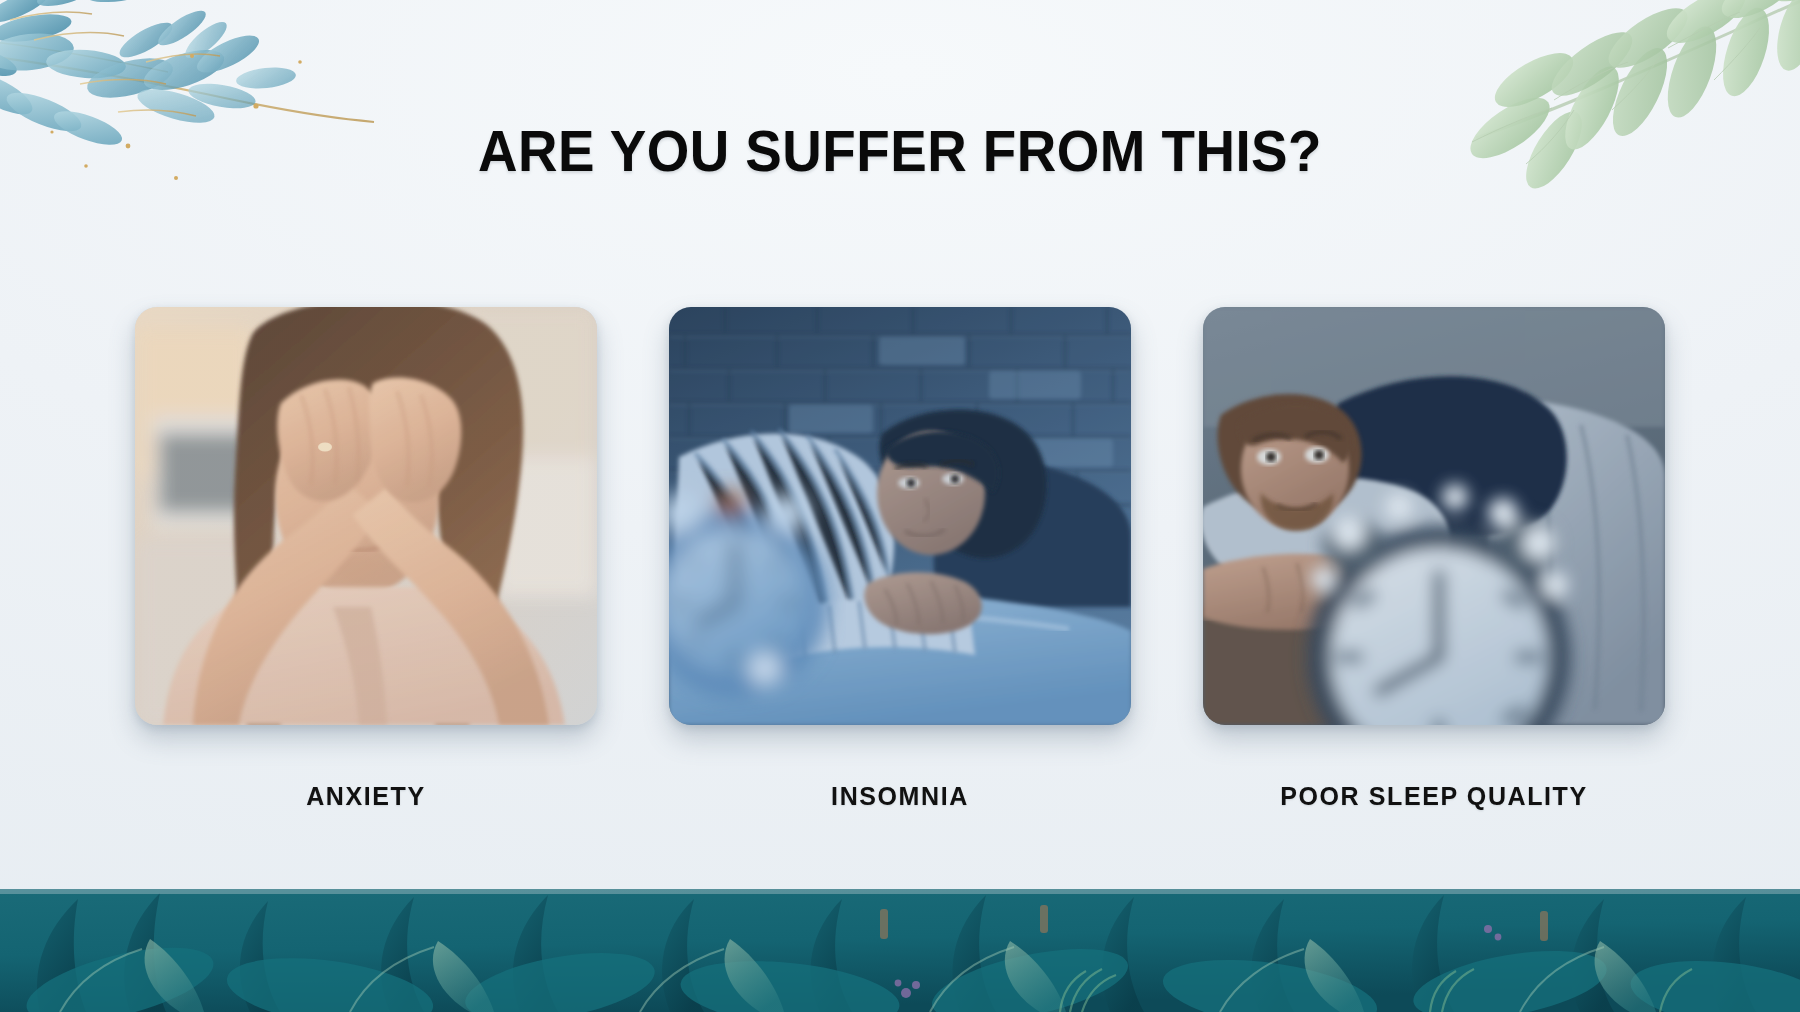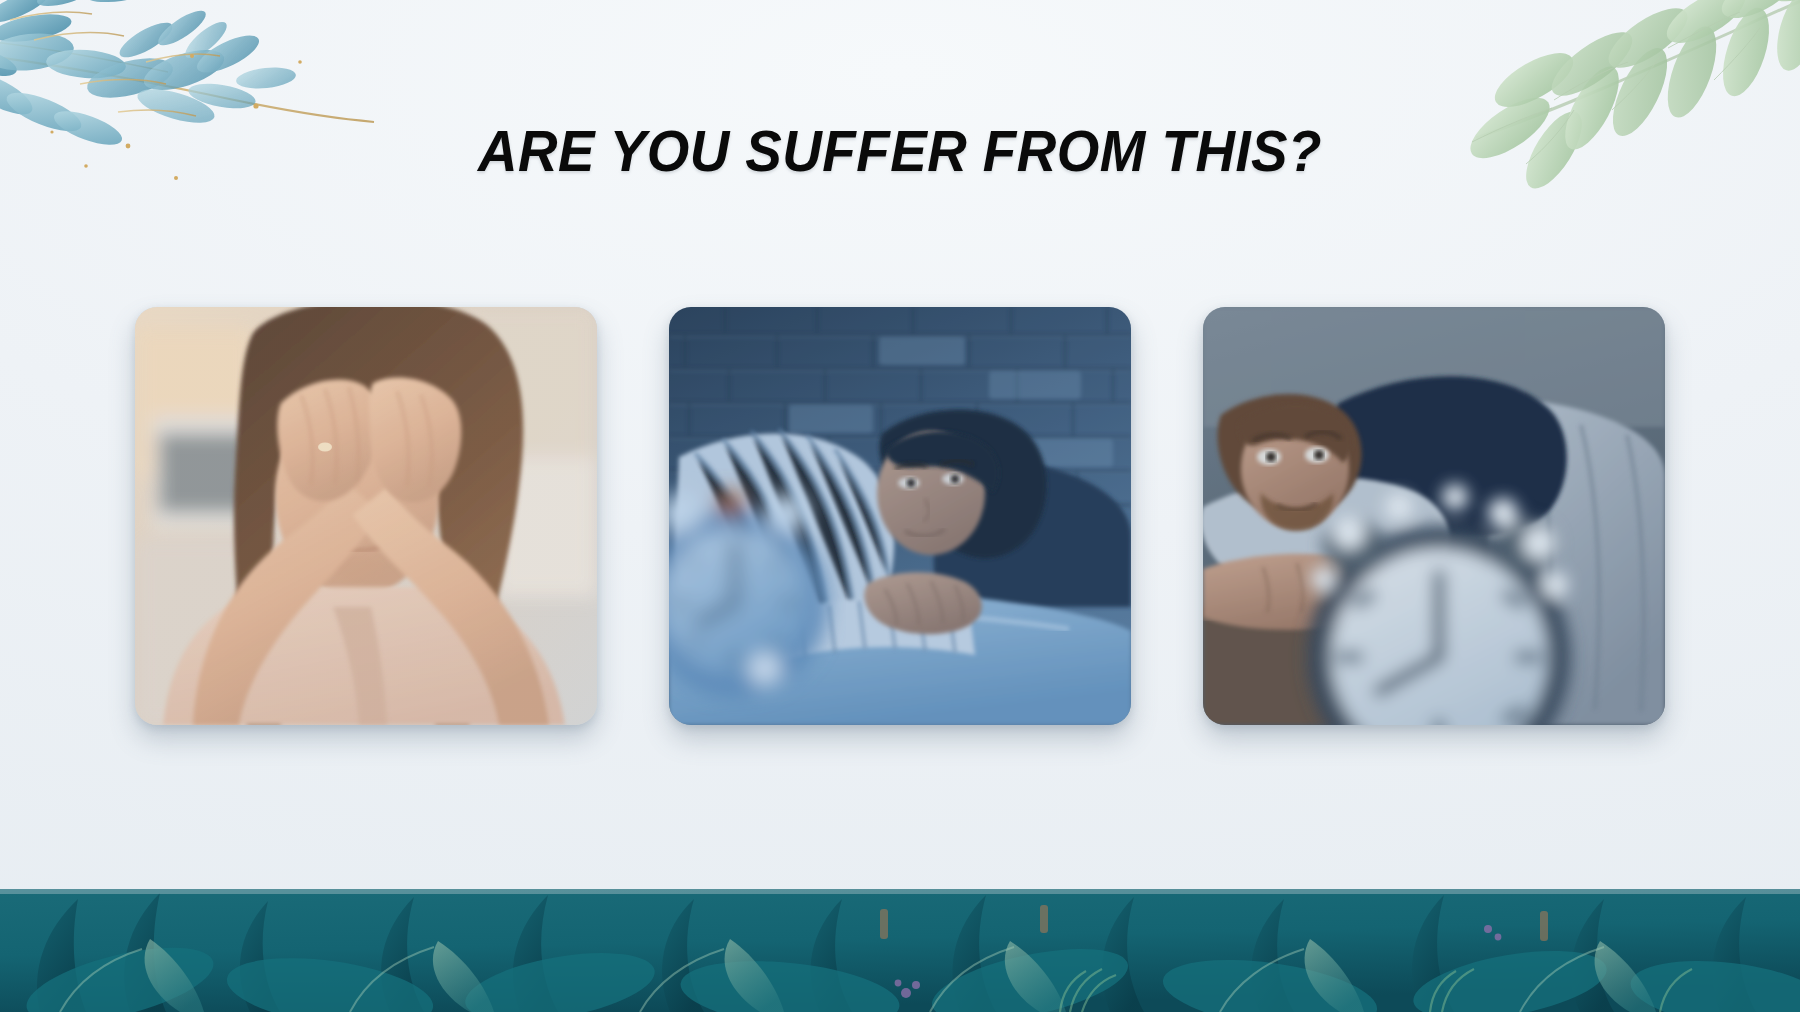--- a/index.html
+++ b/index.html
@@ -17,7 +17,6 @@
     height: 1012px;
     overflow: hidden;
     background: #eef2f6;
-    font-style: italic;
   }
 
   

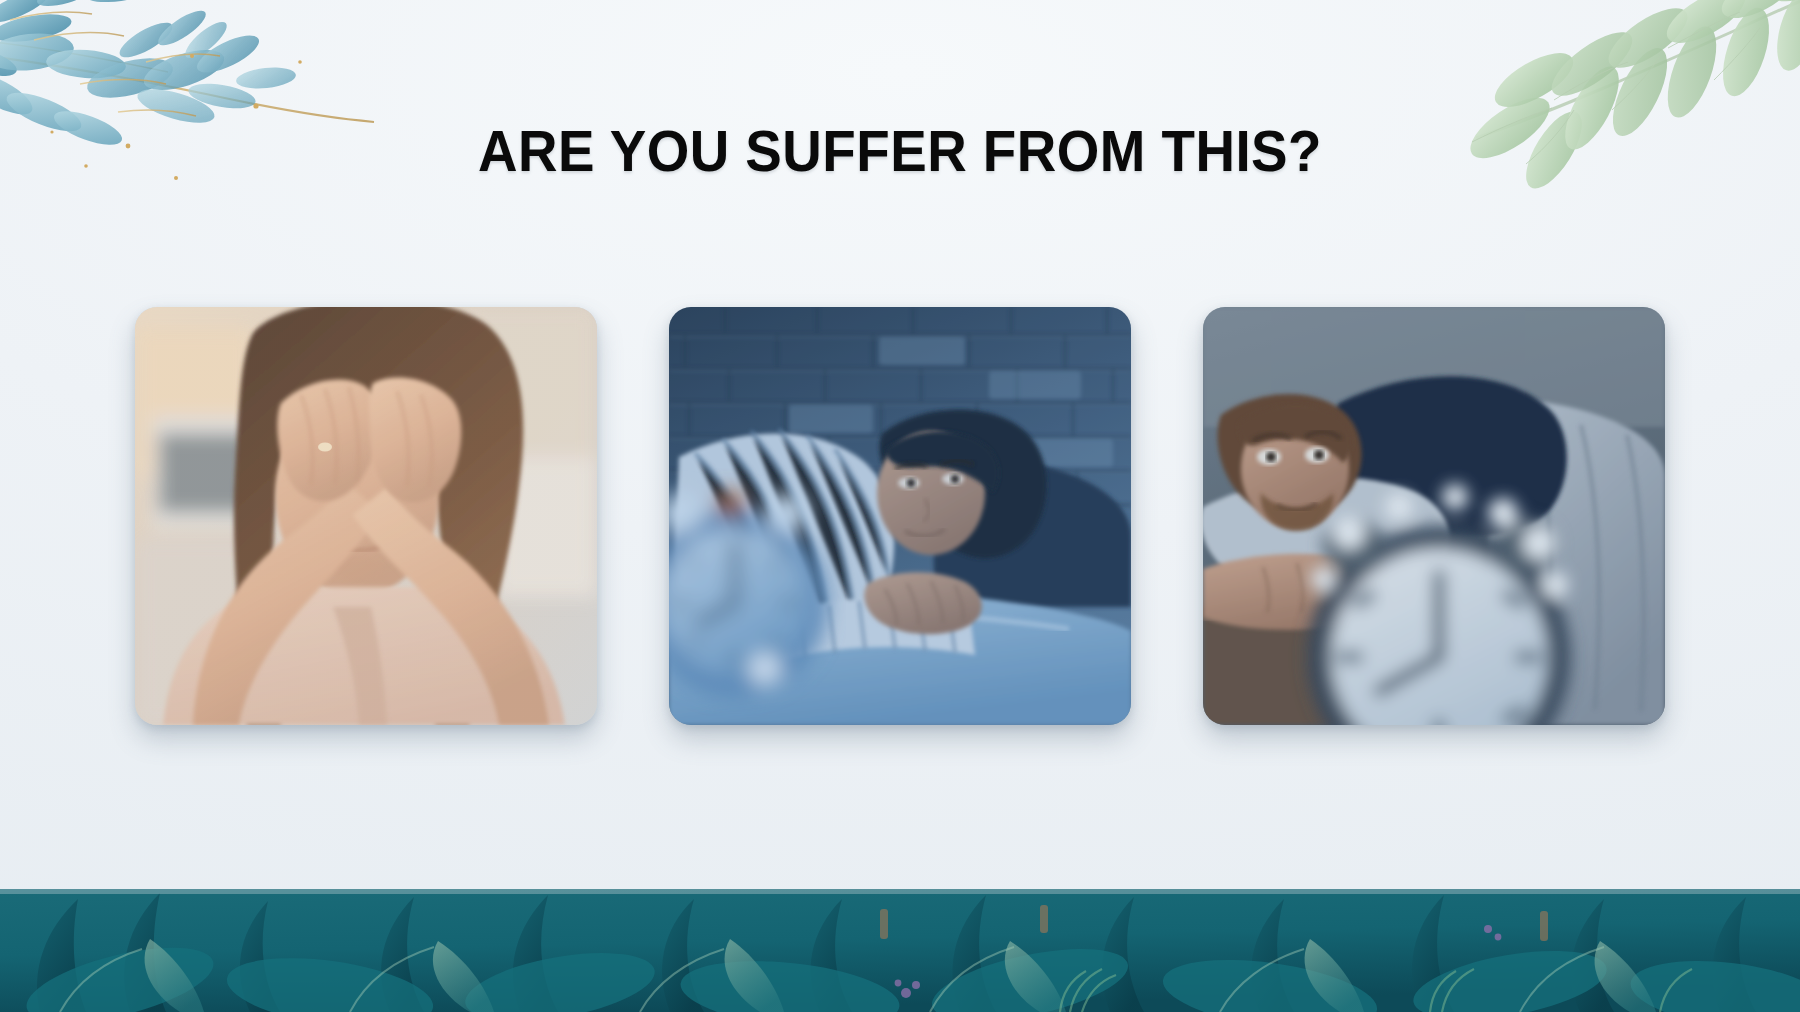--- a/index.html
+++ b/index.html
@@ -596,6 +596,11 @@
     </div>
   </div>
 
+  <div class="captions">
+    <div class="caption">ANXIETY</div>
+    <div class="caption">INSOMNIA</div>
+    <div class="caption">POOR SLEEP QUALITY</div>
+  </div>
 
   <div class="band">
     <svg viewBox="0 0 1800 123" preserveAspectRatio="none" xmlns="http://www.w3.org/2000/svg">

